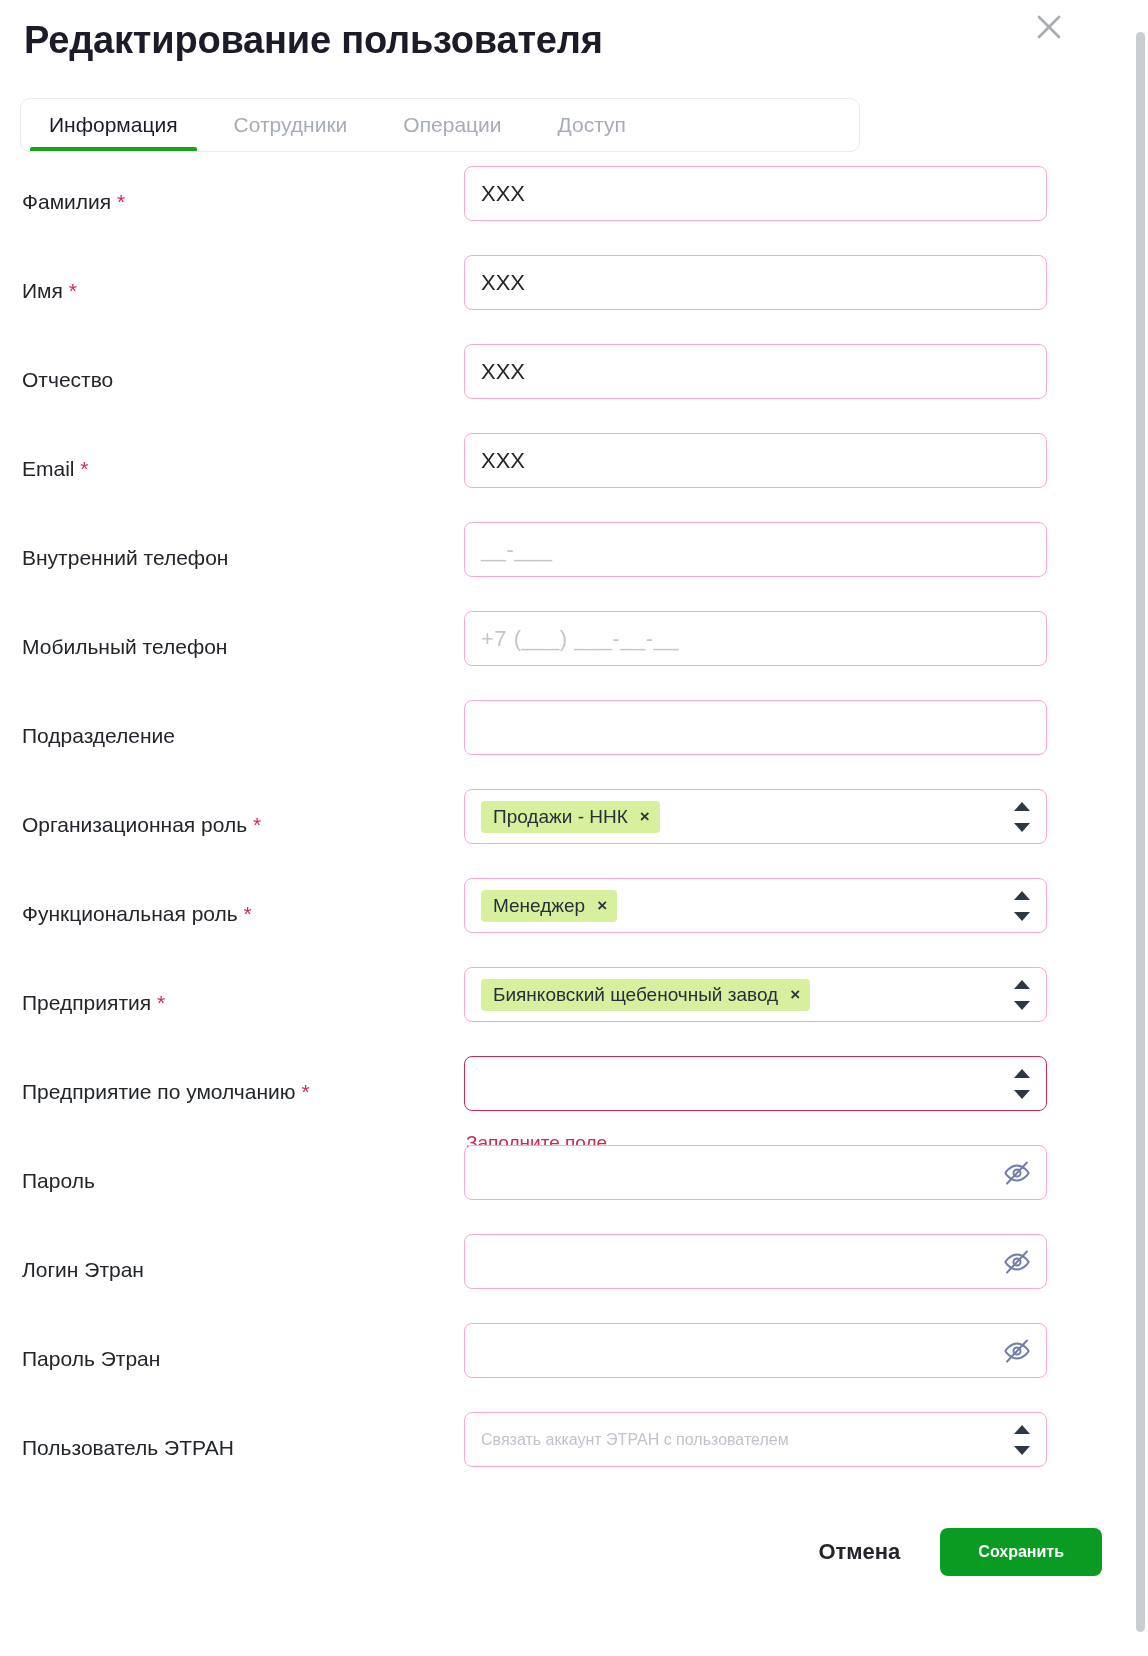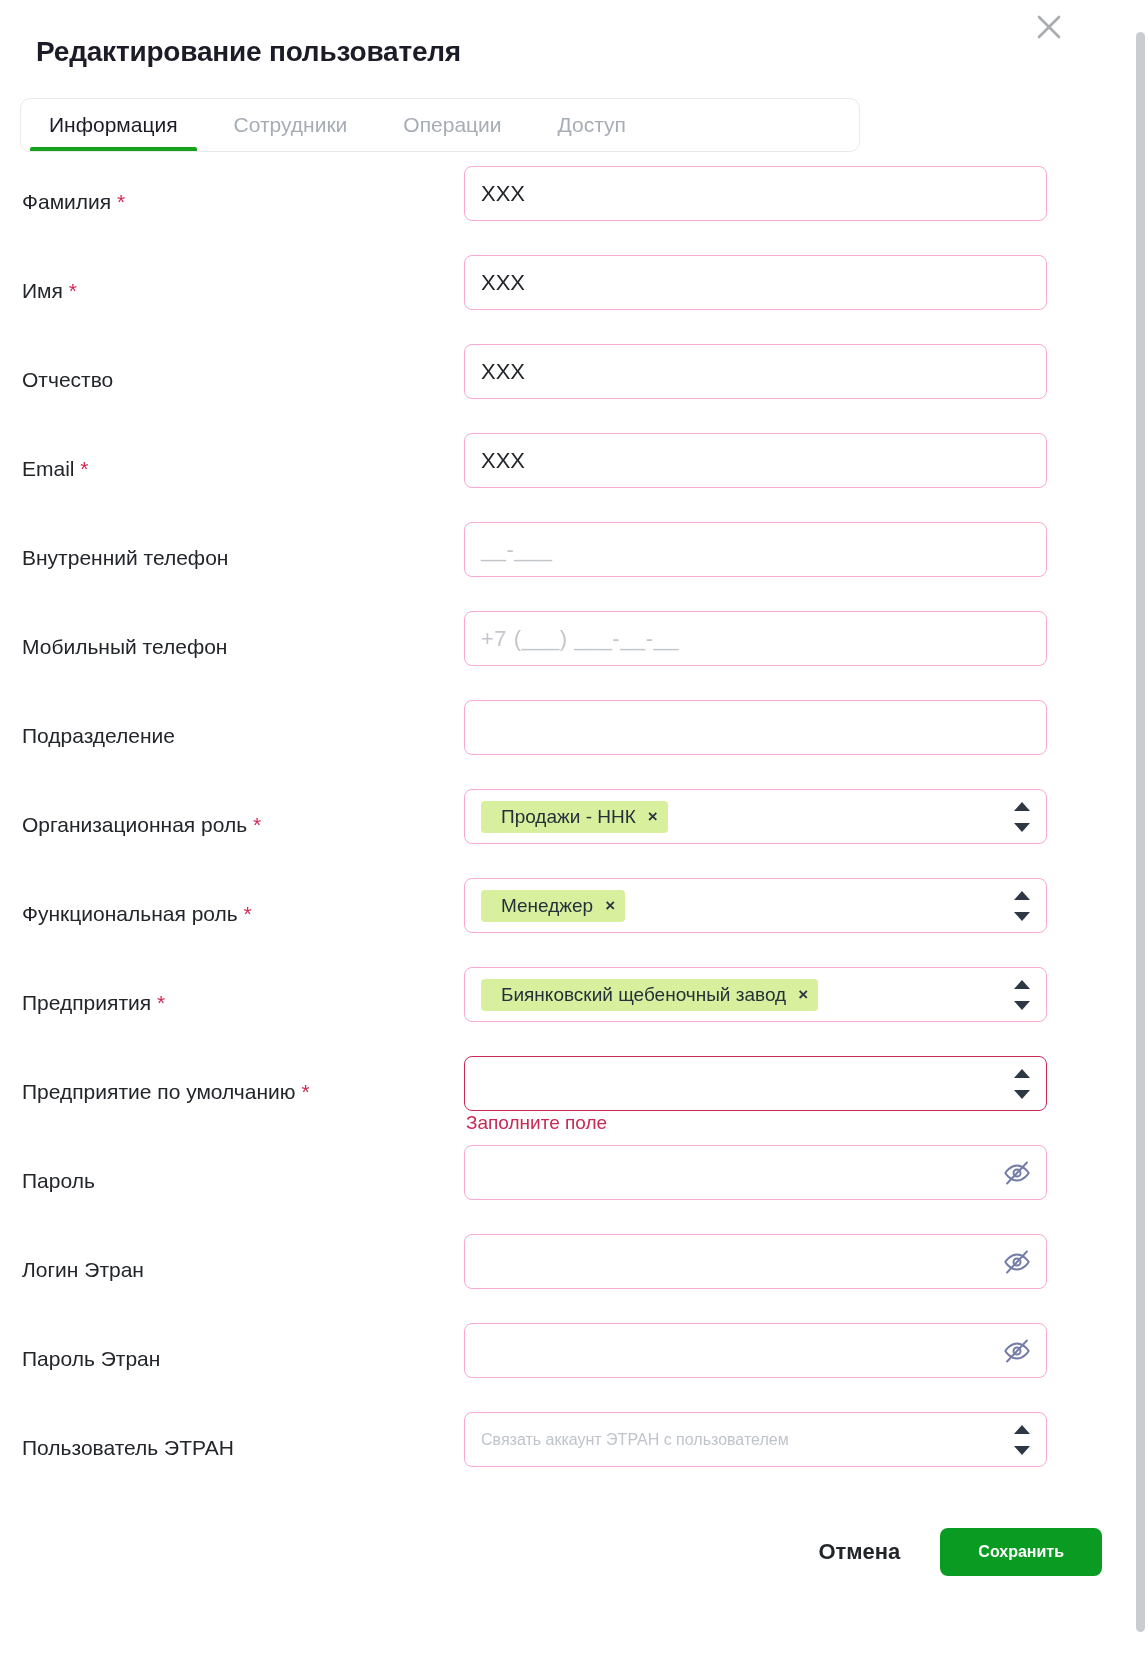--- a/index.html
+++ b/index.html
@@ -24,11 +24,11 @@
     height: 76px;
   }
   .title {
-    font-size: 28px;
+    font-size: 38px;
     font-weight: bold;
     color: #1c1c28;
     letter-spacing: -0.2px;
-    margin: 12px;
+    margin: 0;
     line-height: 44px;
   }
   .close-btn {

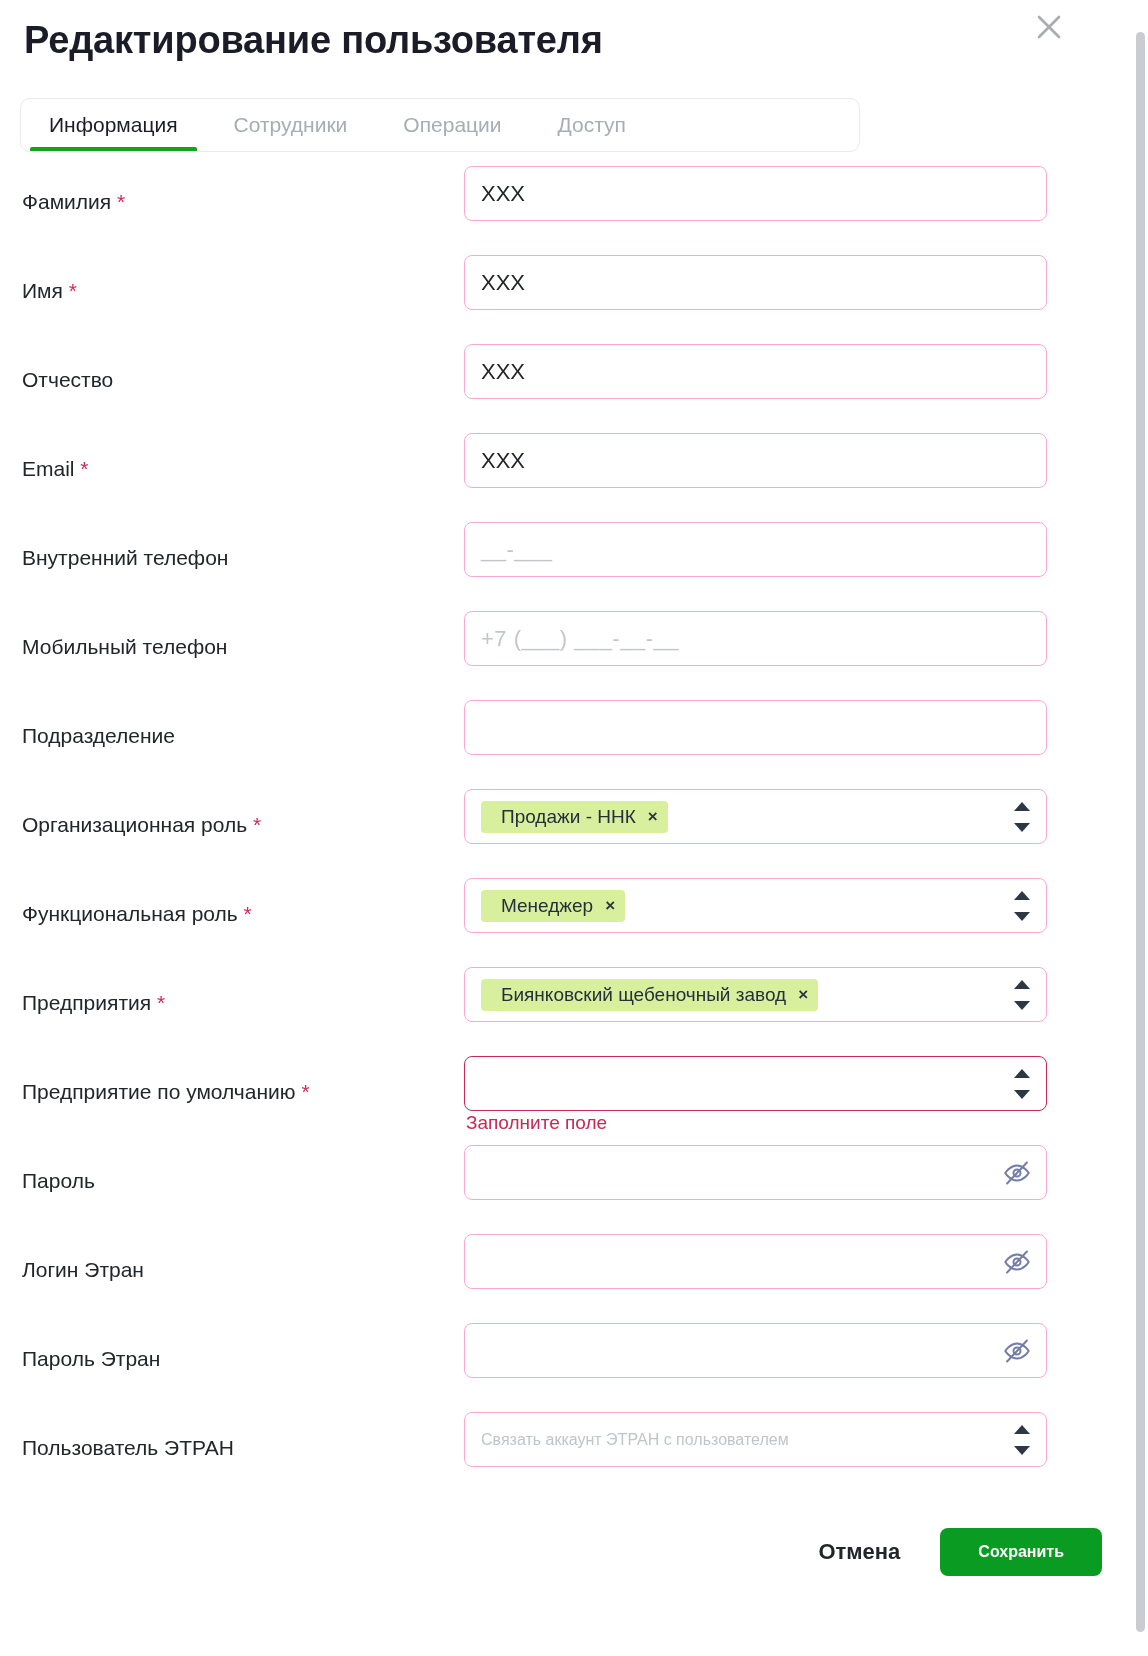--- a/index.html
+++ b/index.html
@@ -129,7 +129,7 @@
     background: #d8f09e;
     color: #24303a;
     border-radius: 4px;
-    padding: 4px 10px 4px 20px;
+    padding: 4px 10px 4px 12px;
     font-size: 19px;
     line-height: 24px;
     white-space: nowrap;

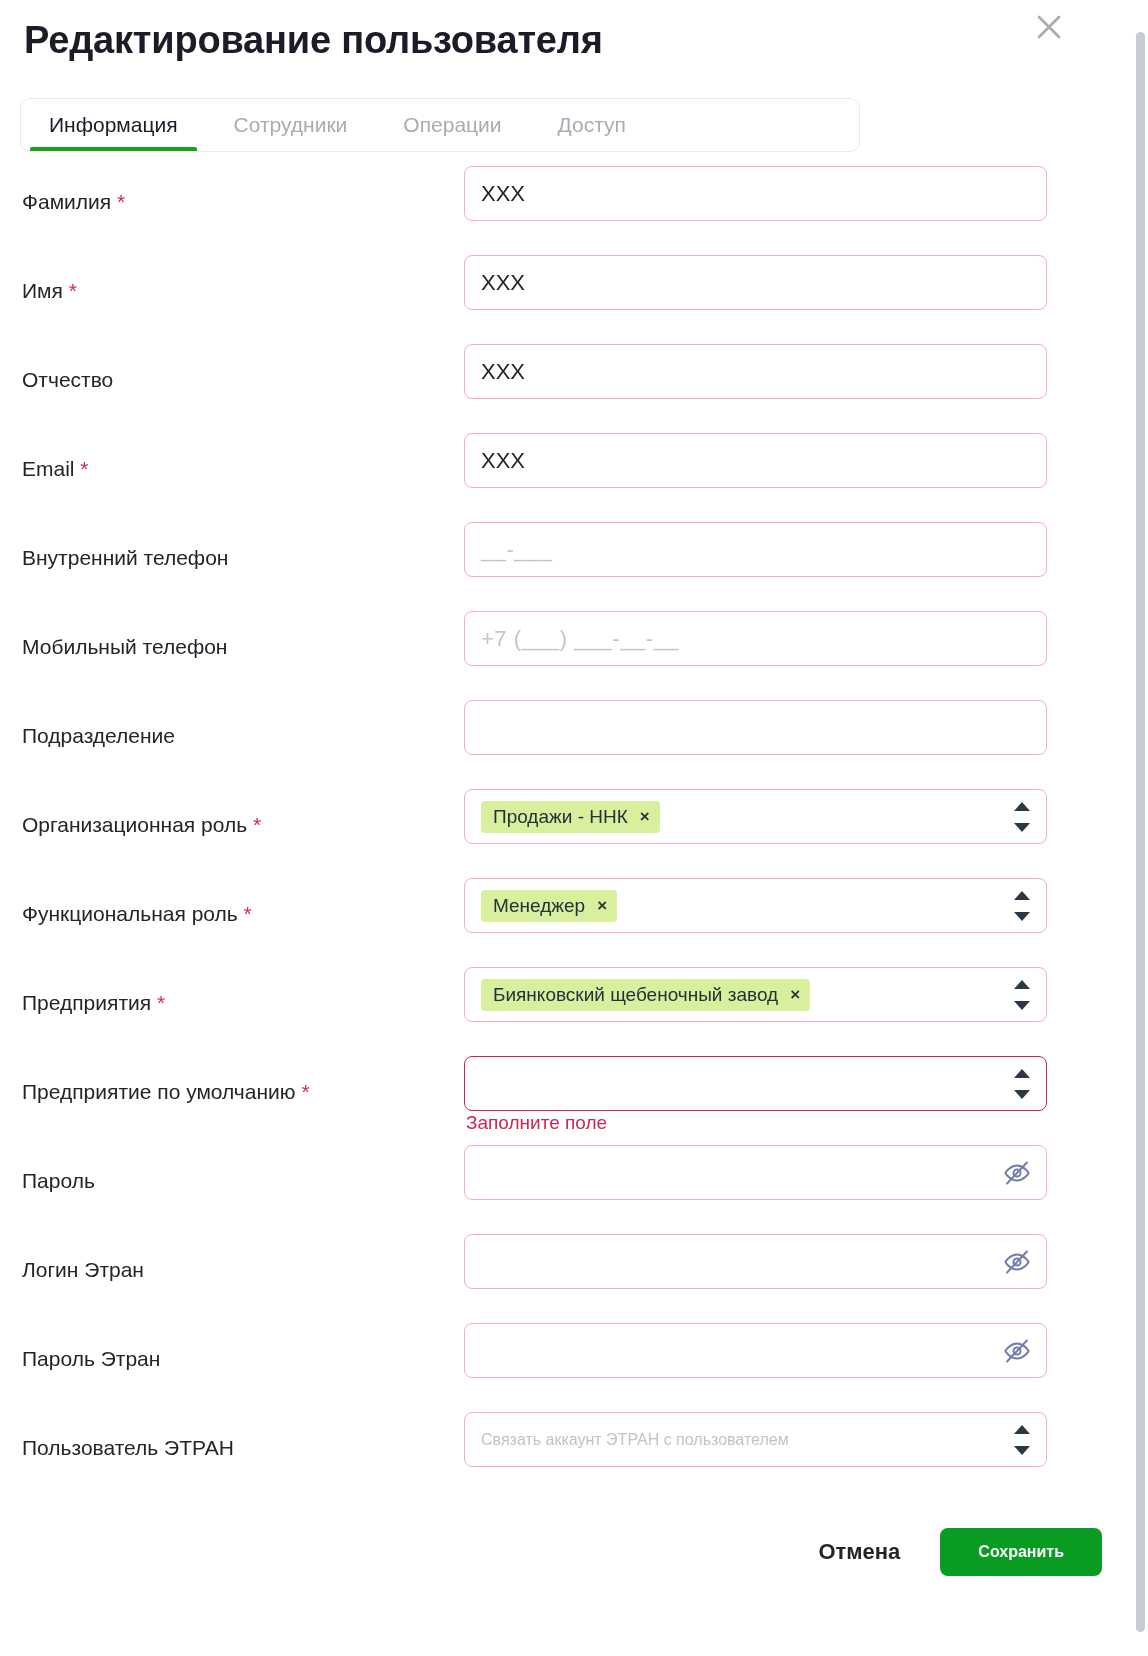--- a/index.html
+++ b/index.html
@@ -117,7 +117,7 @@
   .err-msg {
     position: absolute;
     left: 2px;
-    top: 64px;
+    top: 84px;
     font-size: 19px;
     color: #c92a54;
   }

